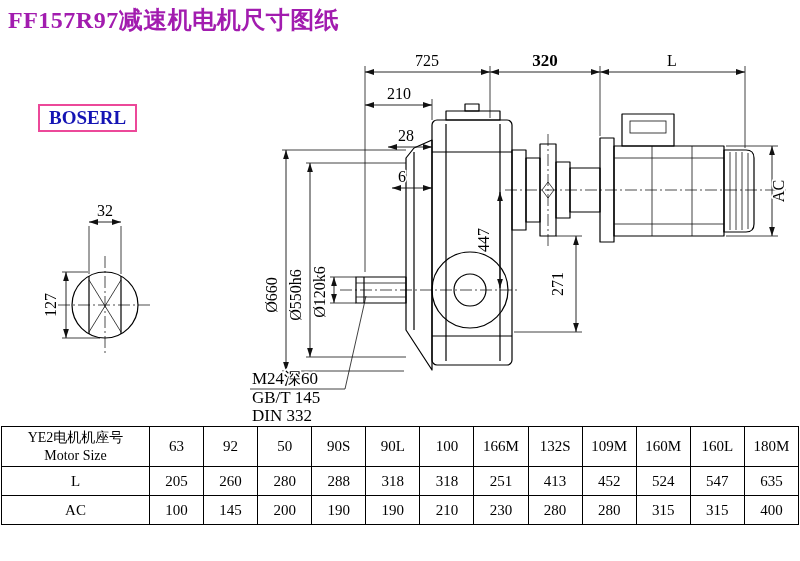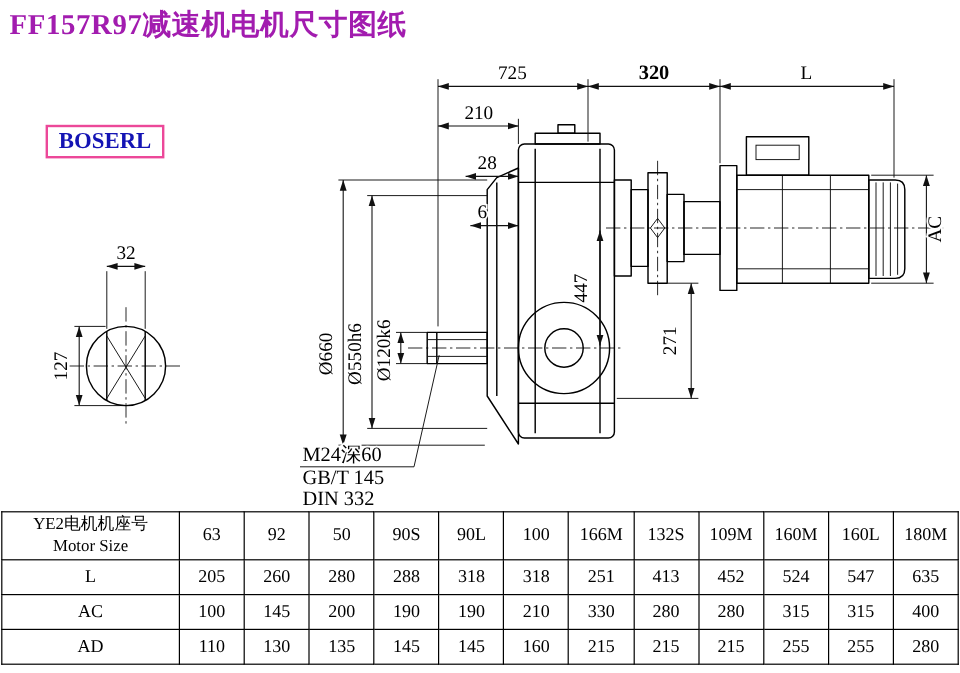--- a/index.html
+++ b/index.html
@@ -242,7 +242,7 @@
       <td>190</td>
       <td>190</td>
       <td>210</td>
-      <td>330</td>
+      <td>230</td>
       <td>280</td>
       <td>280</td>
       <td>315</td>

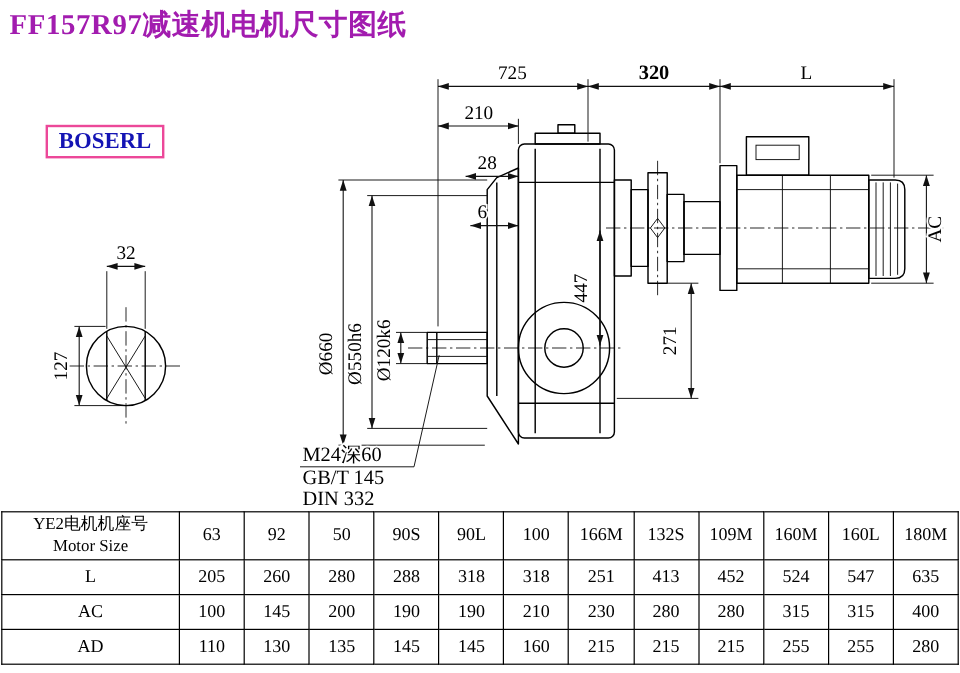--- a/index.html
+++ b/index.html
@@ -249,21 +249,6 @@
       <td>315</td>
       <td>400</td>
     </tr>
-    <tr class="datarow">
-      <th>AD</th>
-      <td>110</td>
-      <td>130</td>
-      <td>135</td>
-      <td>145</td>
-      <td>145</td>
-      <td>160</td>
-      <td>215</td>
-      <td>215</td>
-      <td>215</td>
-      <td>255</td>
-      <td>255</td>
-      <td>280</td>
-    </tr>
   </tbody>
     </table>
 

